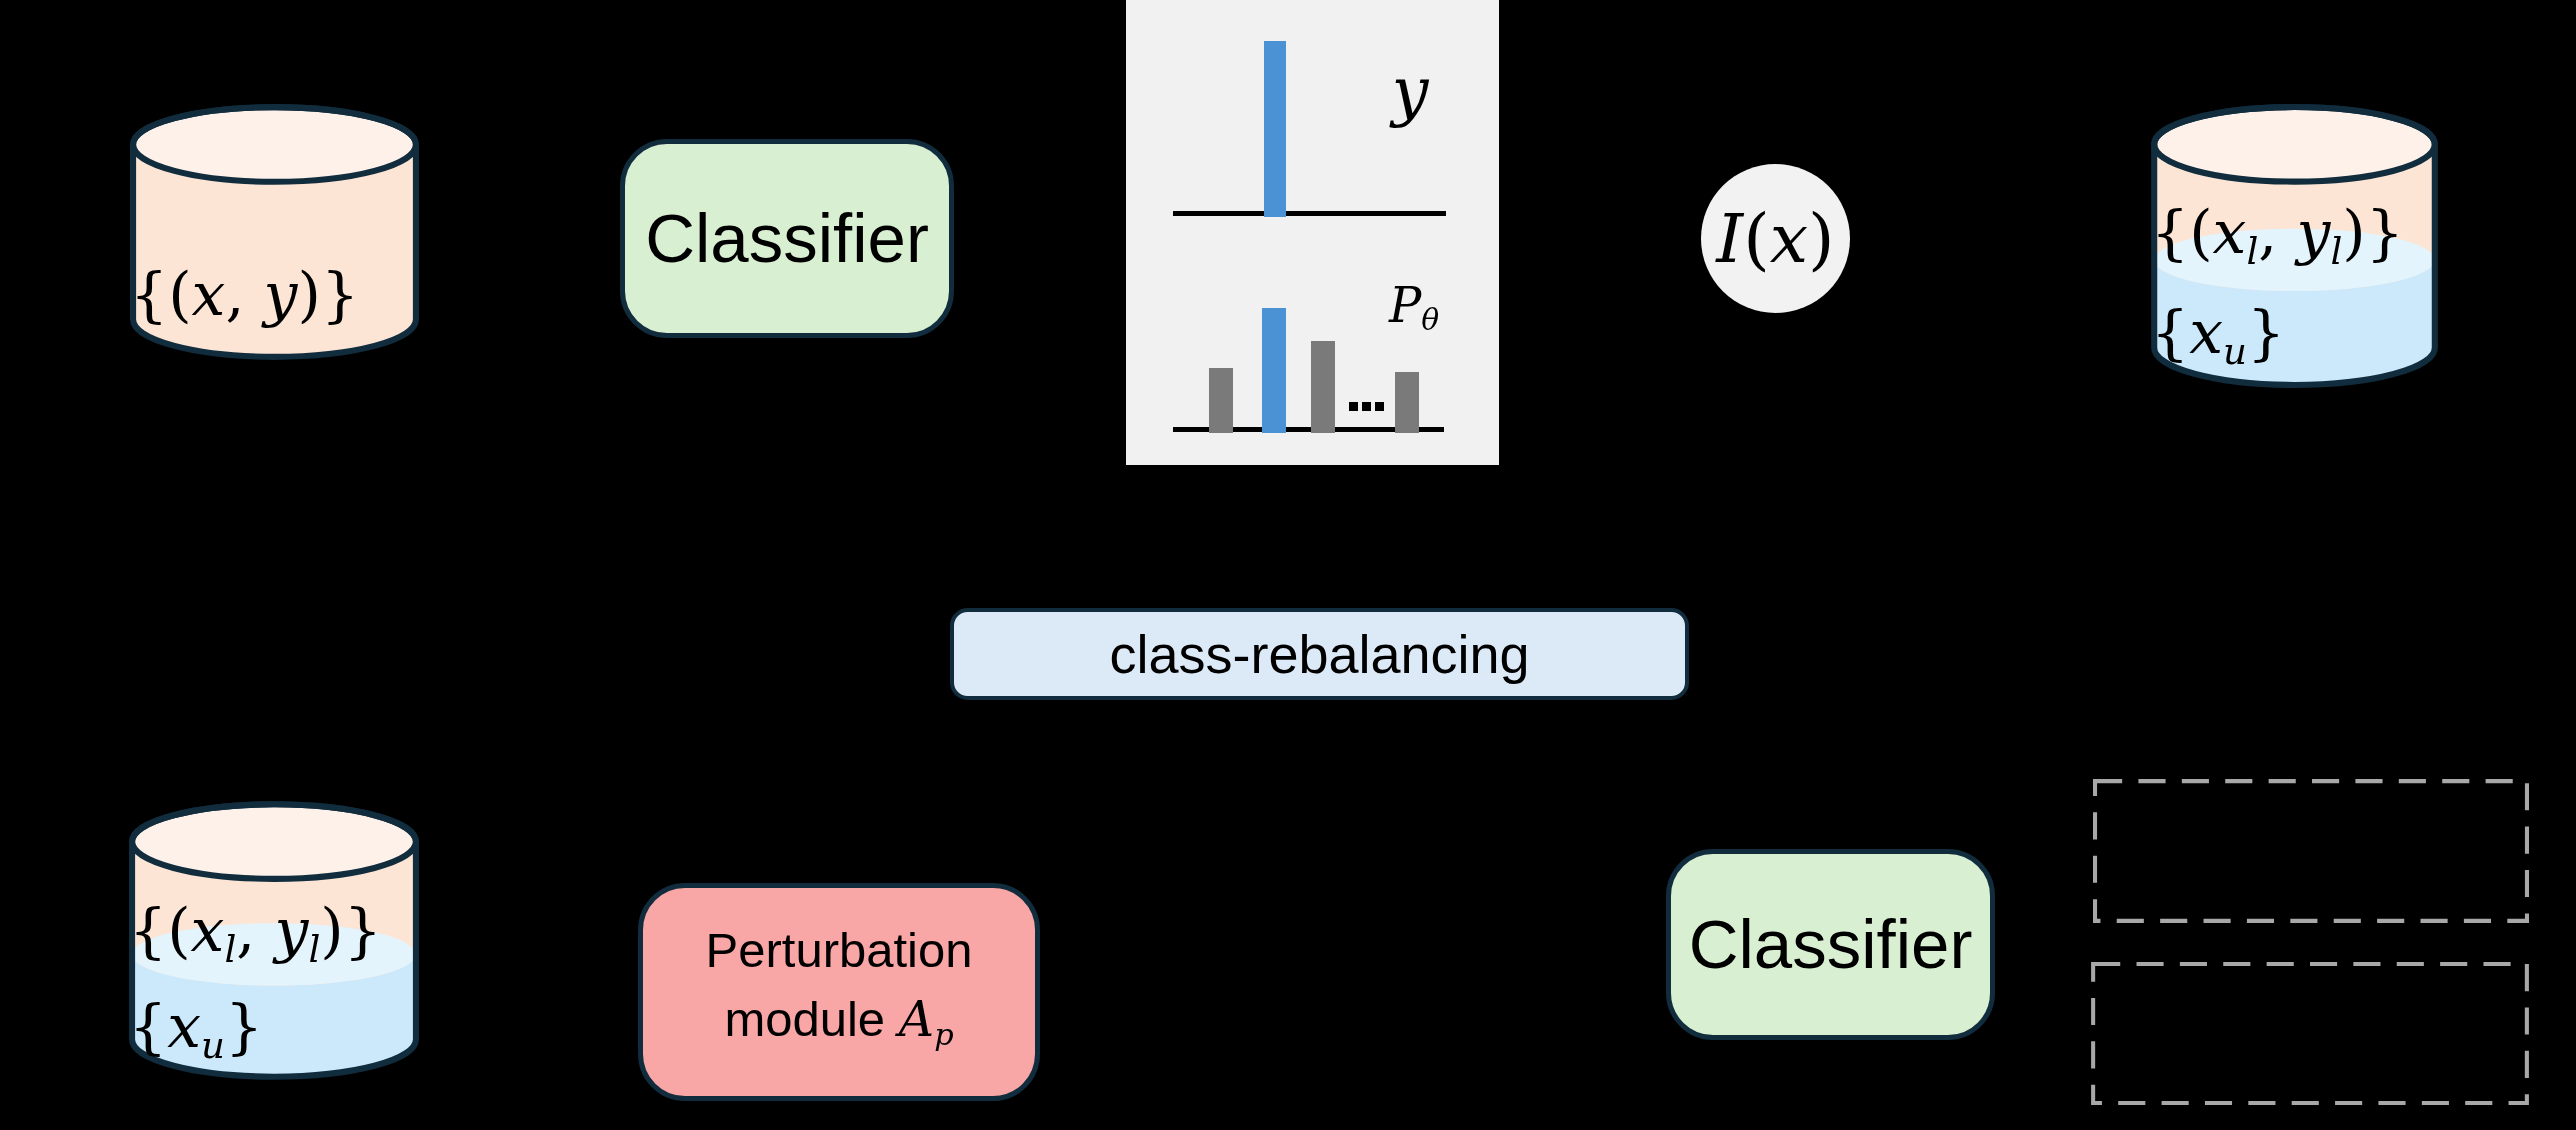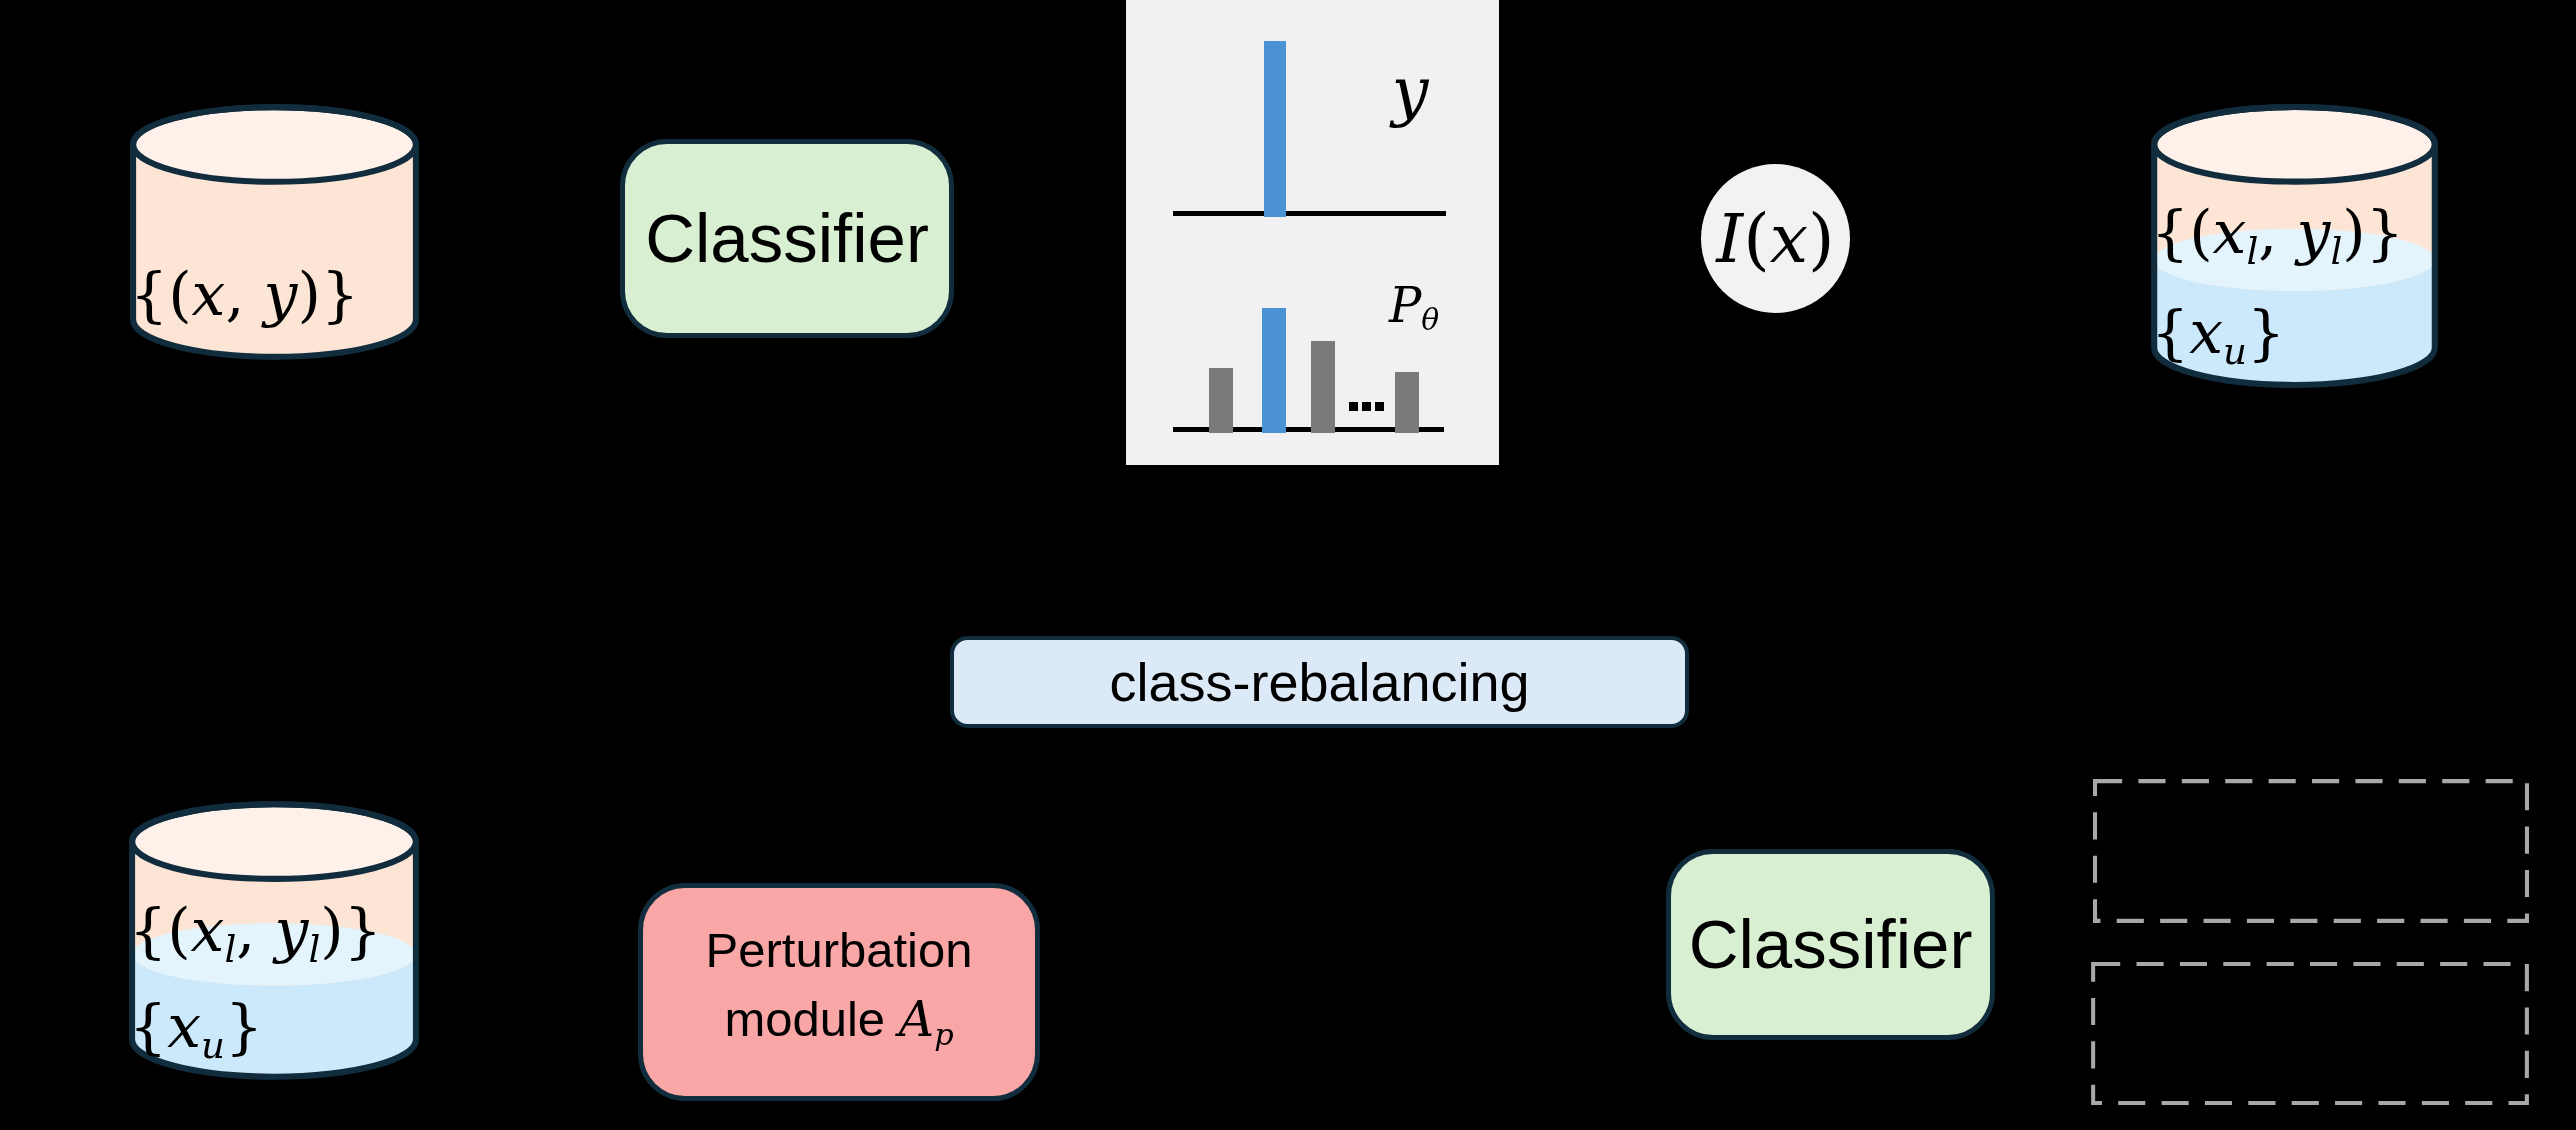--- a/index.html
+++ b/index.html
@@ -85,7 +85,7 @@
   <div class="cyl-label formula" style="top:231px;"><span class="f-up">{</span><span class="f-it">x</span><span class="f-sub">u</span><span class="f-up">}</span></div>
 </div>
 
-<div class="abs box rebal" style="left: 950px; top: 636px; width: 739px; height: 92px; background-color: rgb(220, 233, 247); border-color: rgb(16, 44, 61);">
+<div class="abs box rebal" style="left: 950px; top: 608px; width: 739px; height: 92px; background-color: rgb(220, 233, 247); border-color: rgb(16, 44, 61);">
   <span>class-rebalancing</span>
 </div>
 

